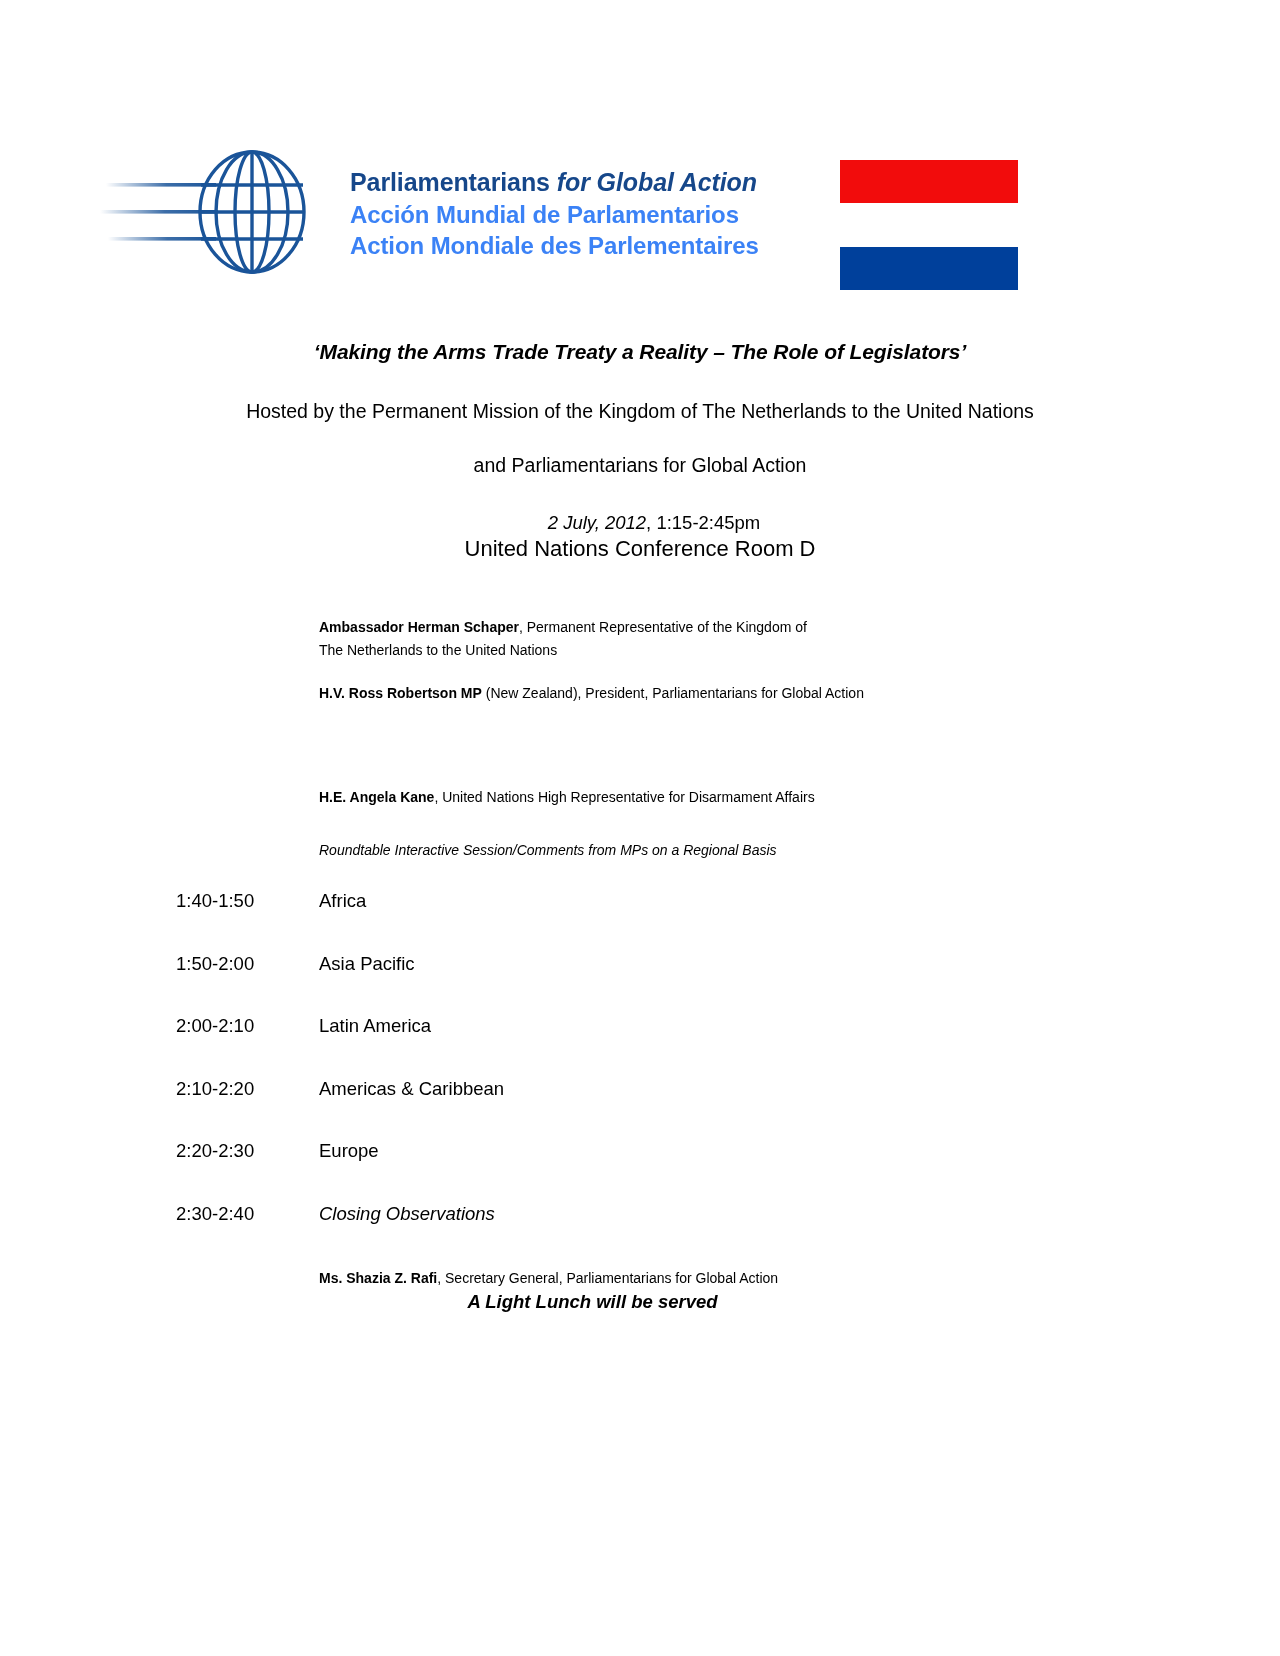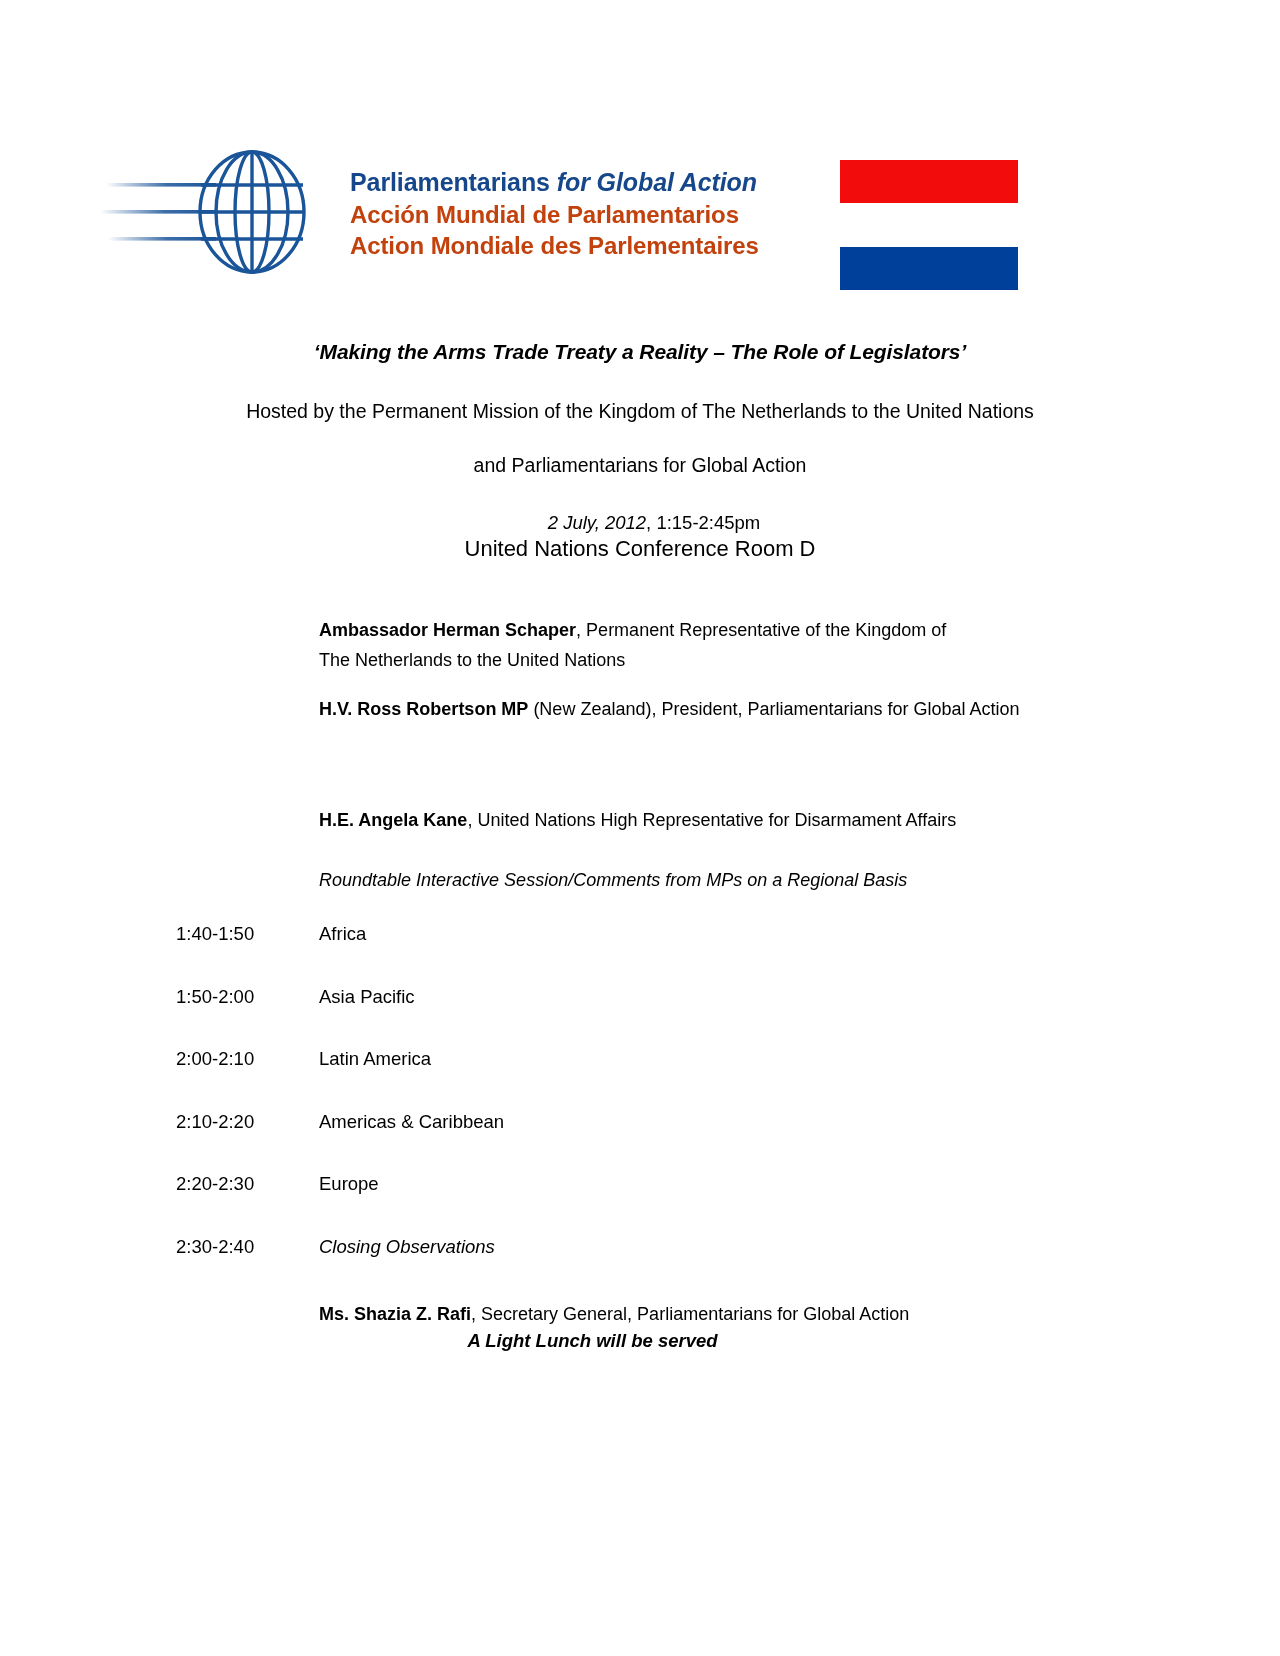--- a/index.html
+++ b/index.html
@@ -62,7 +62,7 @@
   .logo-line2, .logo-line3 {
     font-size: 24px;
     font-weight: bold;
-    color: #c2410c;
+    color: #3b82f6;
     letter-spacing: -0.1px;
   }
   .flag {

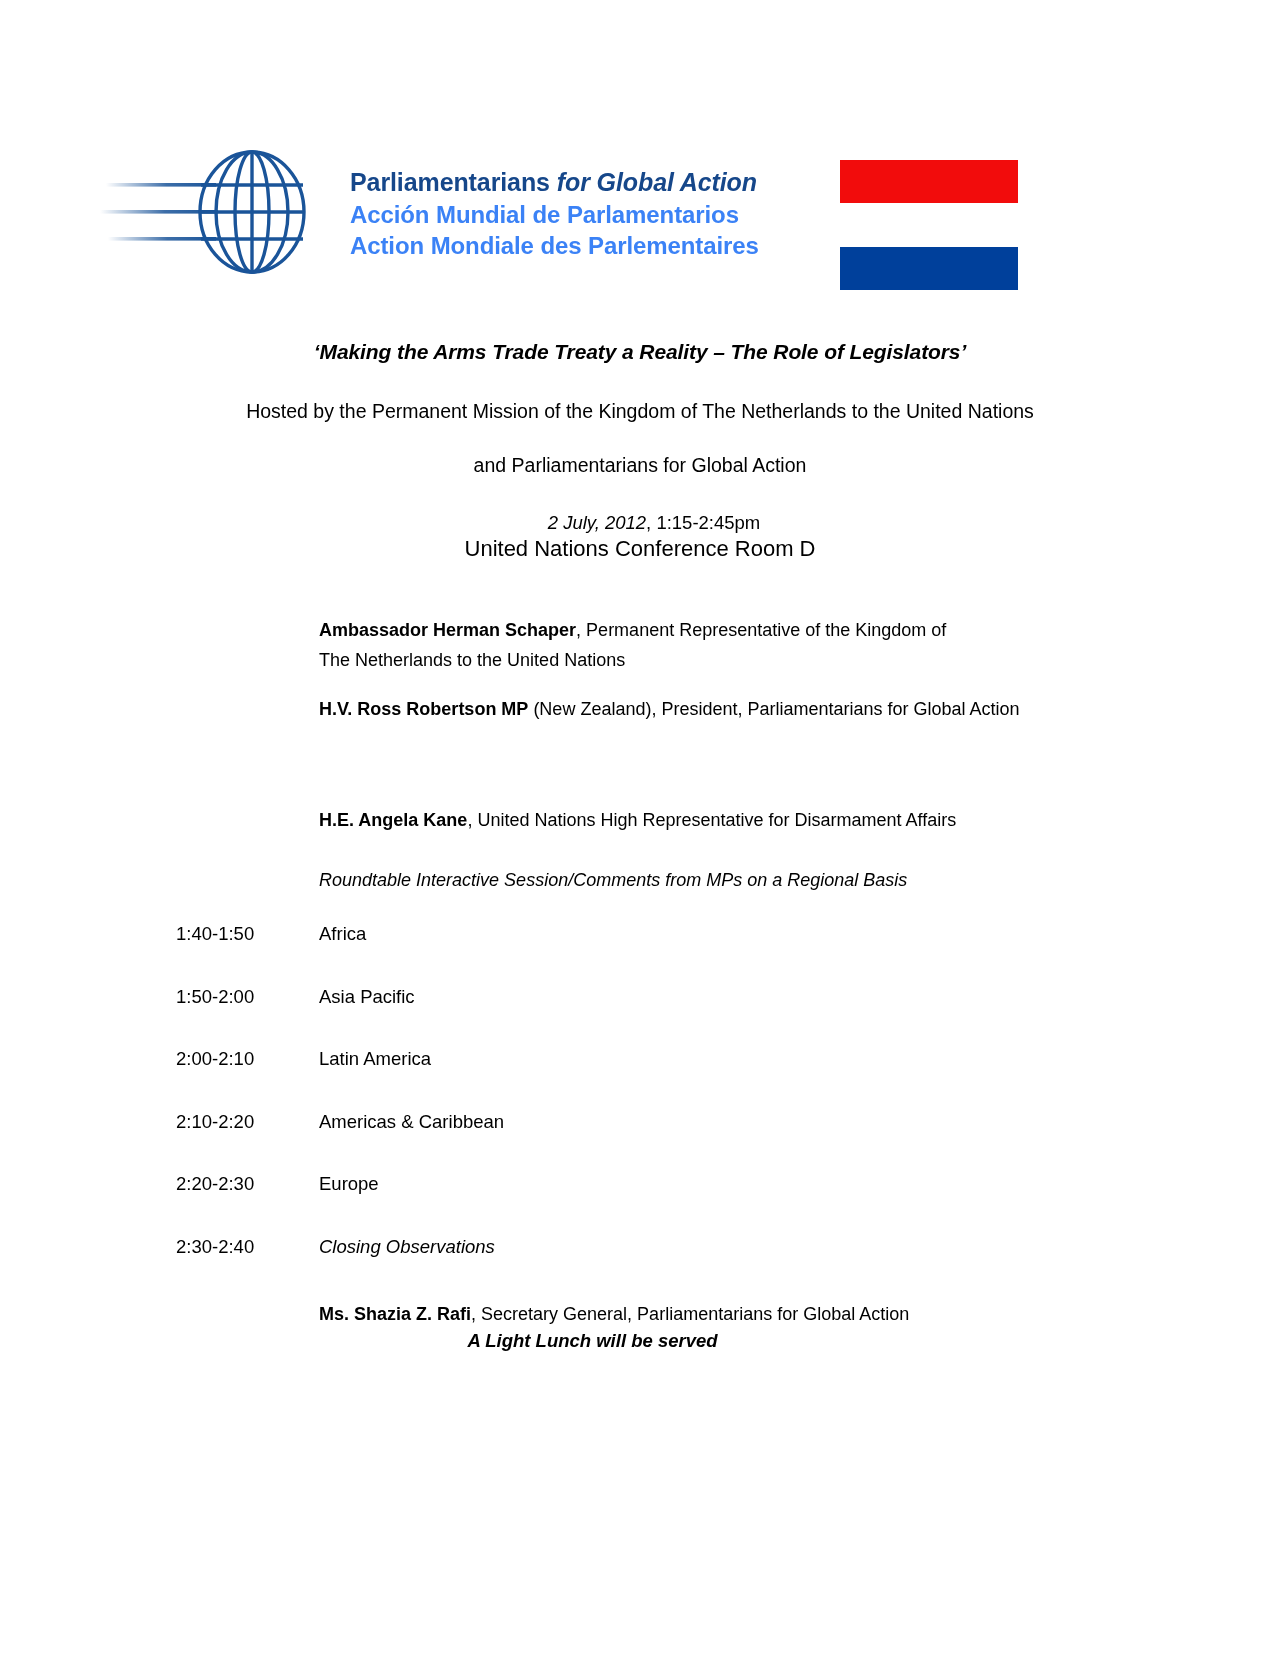--- a/index.html
+++ b/index.html
@@ -133,7 +133,7 @@
   }
   .agenda-label.italic { font-style: italic; }
   .detail-row {
-    font-size: 18px;
+    font-size: 14px;
     line-height: 1.65;
     margin-left: 319px;
     padding-right: 120px;

